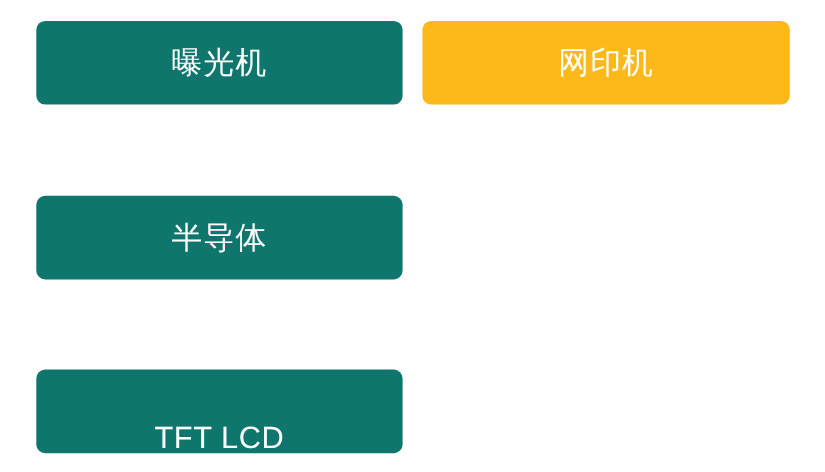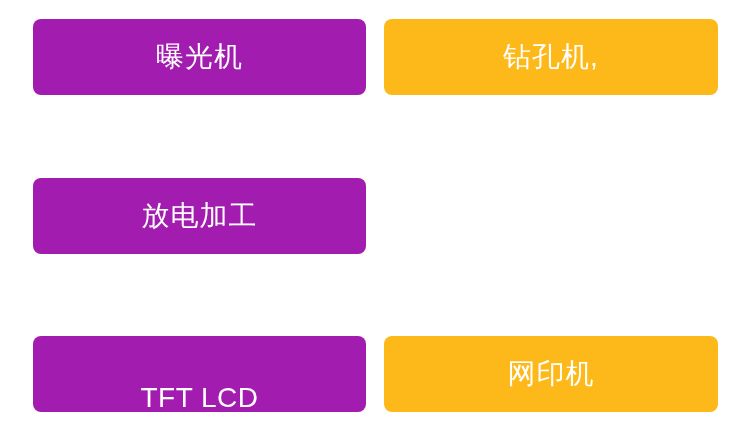--- a/index.html
+++ b/index.html
@@ -51,7 +51,7 @@
     -webkit-font-smoothing: antialiased;
   }
 
-  .tag-button.blue   { background: #a21caf; }
+  .tag-button.blue   { background: #0f766e; }
   .tag-button.orange { background: #fdb819; }
 
   .tag-label {

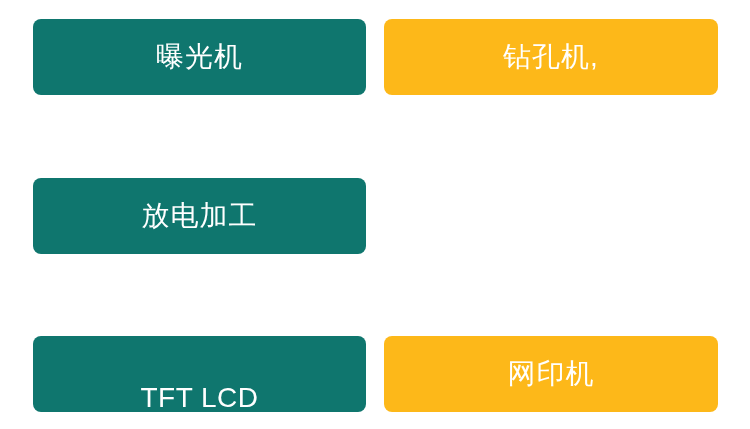--- a/index.html
+++ b/index.html
@@ -94,9 +94,6 @@
 
   <div class="tag-column right">
 
-    <div class="tag-button orange">
-      <span class="tag-label">钻孔机,</span>
-    </div>
 
 
 

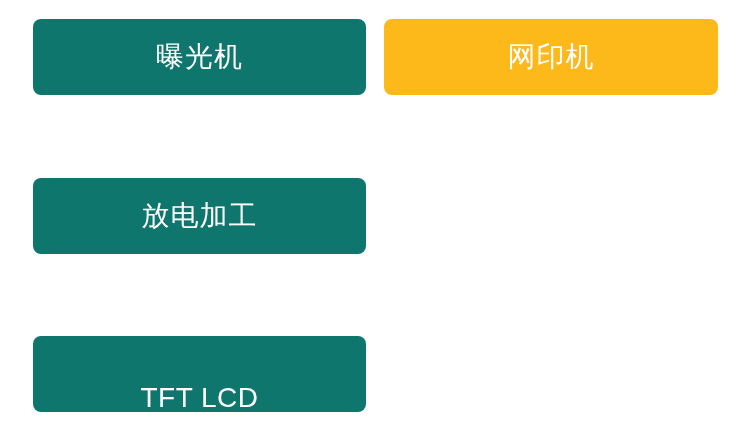--- a/index.html
+++ b/index.html
@@ -81,9 +81,6 @@
       <span class="tag-label">曝光机</span>
     </div>
 
-    <div class="tag-button blue">
-      <span class="tag-label">放电加工</span>
-    </div>
 
 
     <div class="tag-button blue">

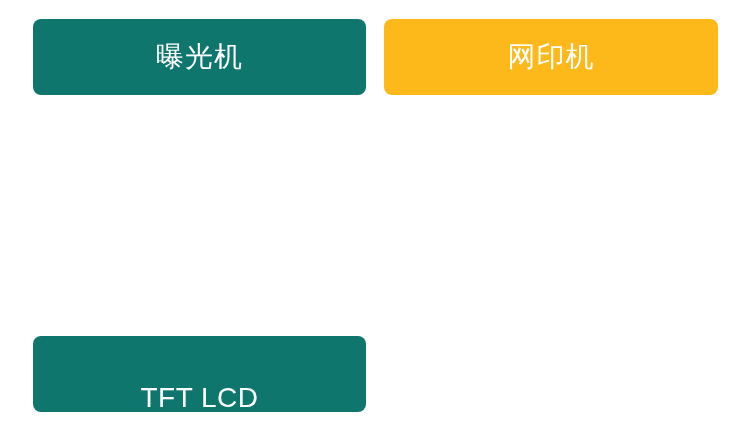--- a/index.html
+++ b/index.html
@@ -82,6 +82,9 @@
     </div>
 
 
+    <div class="tag-button blue">
+      <span class="tag-label">半导体</span>
+    </div>
 
     <div class="tag-button blue">
       <span class="tag-label latin">TFT LCD</span>

